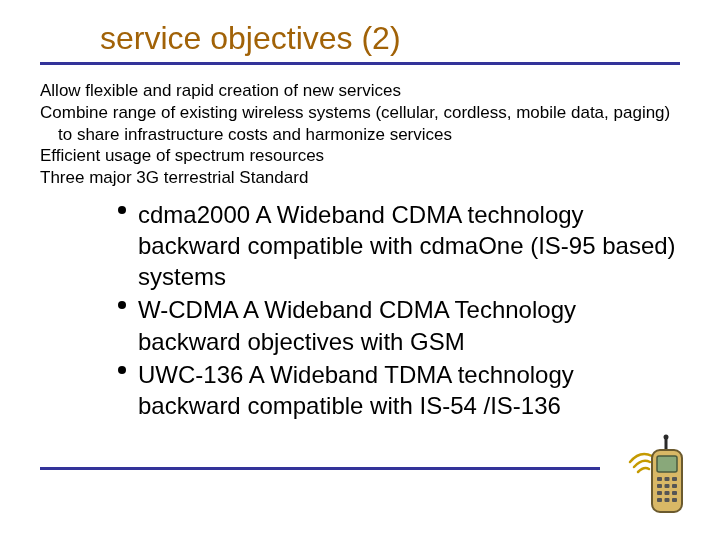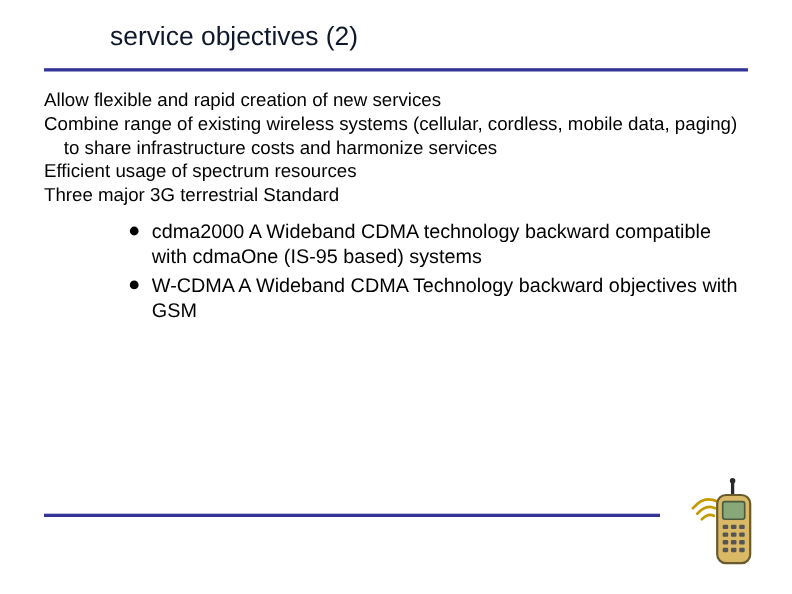--- a/index.html
+++ b/index.html
@@ -23,9 +23,9 @@
     position: absolute;
     top: 20px;
     left: 100px;
-    font-size: 24px;
+    font-size: 32px;
     font-weight: normal;
-    color: #0f172a;
+    color: #a16207;
   }
   .title-rule {
     position: absolute;

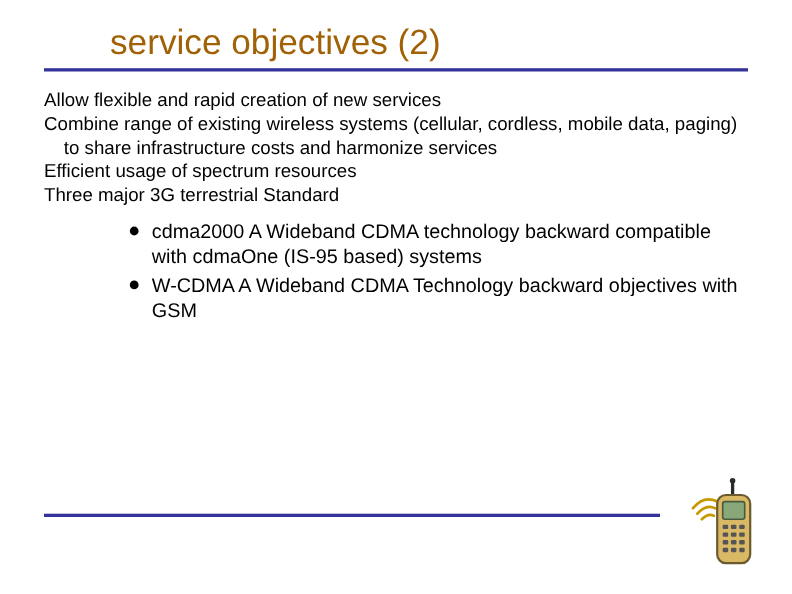--- a/index.html
+++ b/index.html
@@ -52,7 +52,7 @@
     margin: 10px 0 12px 0;
     padding: 0 0 0 78px;
     list-style: none;
-    font-size: 18px;
+    font-size: 24px;
     line-height: 1.3;
   }
   .bullets li {

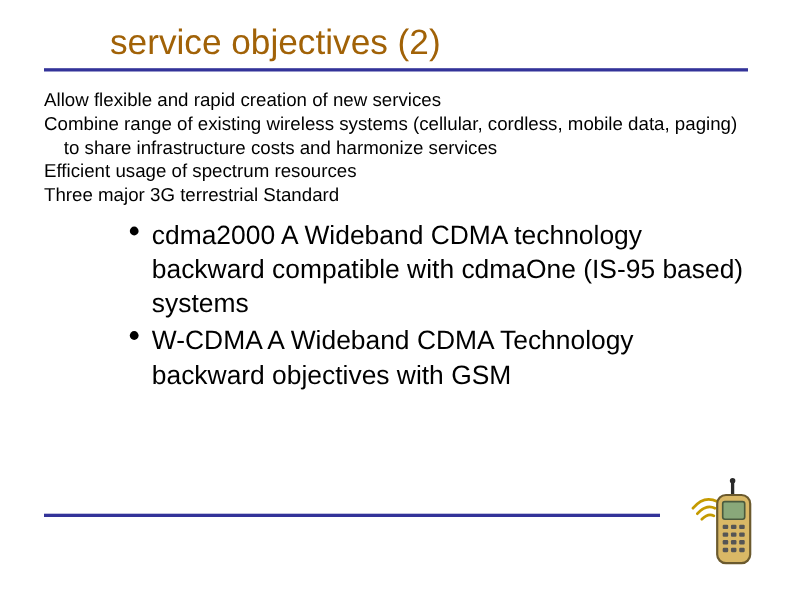--- a/index.html
+++ b/index.html
@@ -103,6 +103,7 @@
     <ul class="bullets">
       <li>cdma2000   A  Wideband CDMA technology backward compatible with cdmaOne (IS-95 based) systems</li>
       <li>W-CDMA  A Wideband CDMA Technology backward objectives with GSM</li>
+      <li>UWC-136  A Wideband TDMA technology backward compatible with IS-54 /IS-136</li>
     </ul>
   </div>
 

